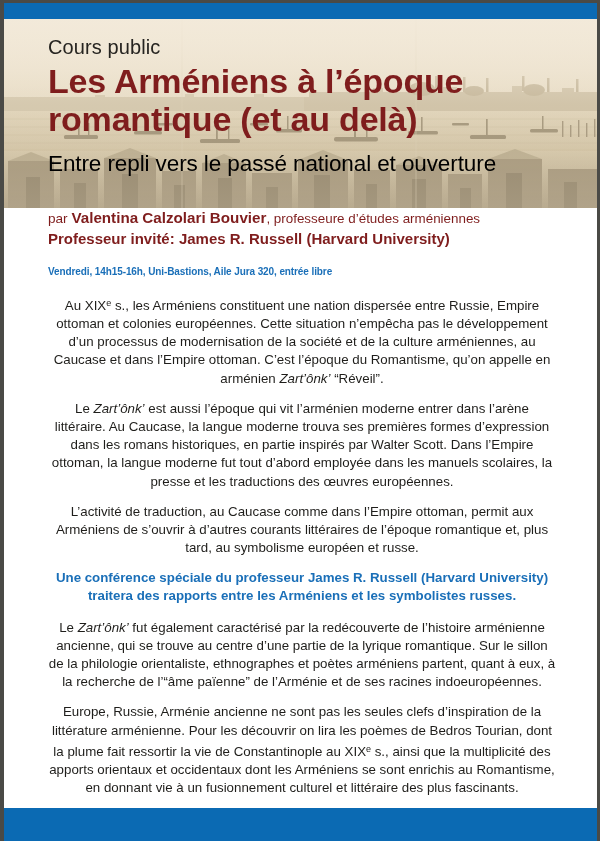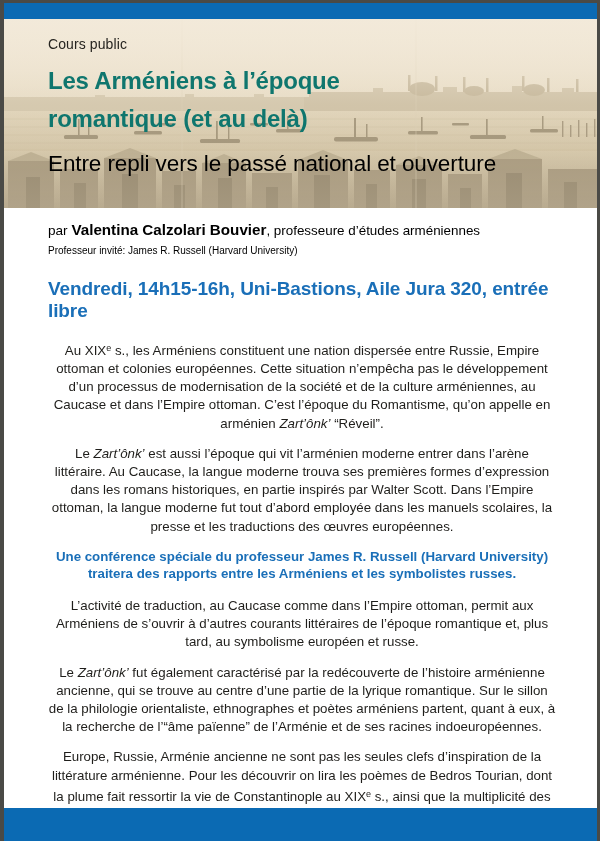--- a/index.html
+++ b/index.html
@@ -76,7 +76,7 @@
     position: absolute;
     top: 17px;
     left: 0;
-    font-size: 14px;
+    font-size: 20px;
     color: #262420;
     letter-spacing: 0.1px;
     font-weight: 400;

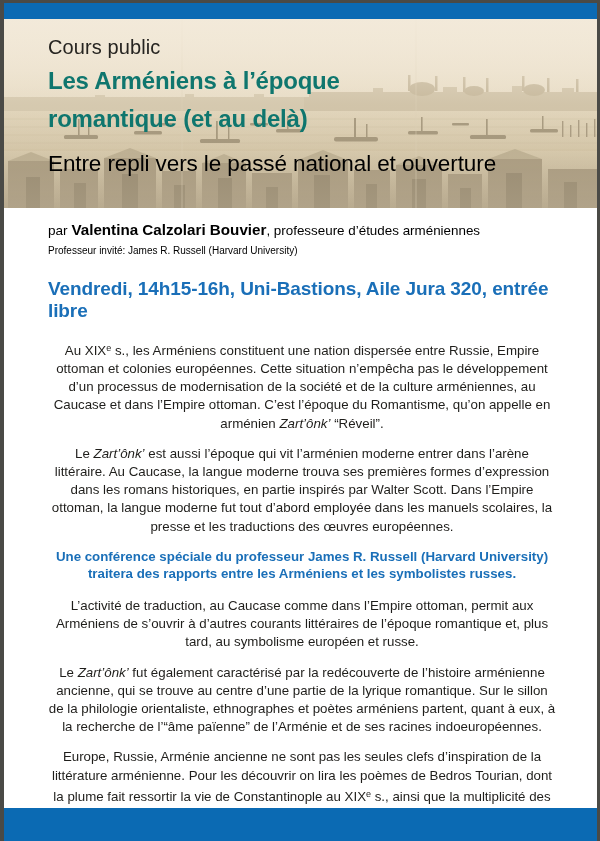--- a/index.html
+++ b/index.html
@@ -87,10 +87,10 @@
     top: 43px;
     left: 0;
     width: 520px;
-    font-size: 24px;
+    font-size: 34px;
     line-height: 38px;
     font-weight: bold;
-    color: #0f766e;
+    color: #7f1d1d;
     letter-spacing: -0.2px;
   }
   .title .line { display: block; }

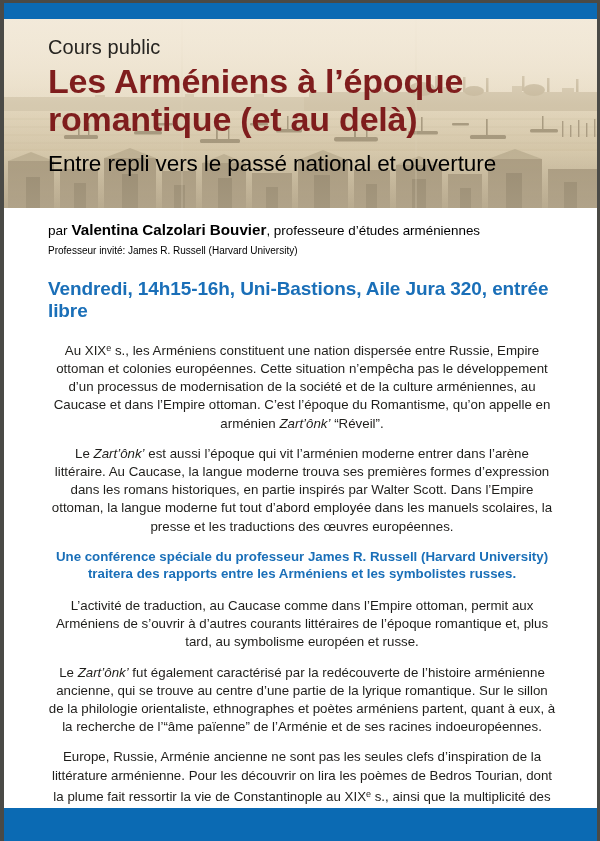--- a/index.html
+++ b/index.html
@@ -126,10 +126,9 @@
   }
 
   .speakers {
-    margin-top: 12px;
     font-size: 13.6px;
     line-height: 19px;
-    color: #000000;
+    color: #7f1d1d;
   }
   .speakers .lead { font-weight: 400; }
   .speakers .name { font-weight: bold; font-size: 15.2px; }

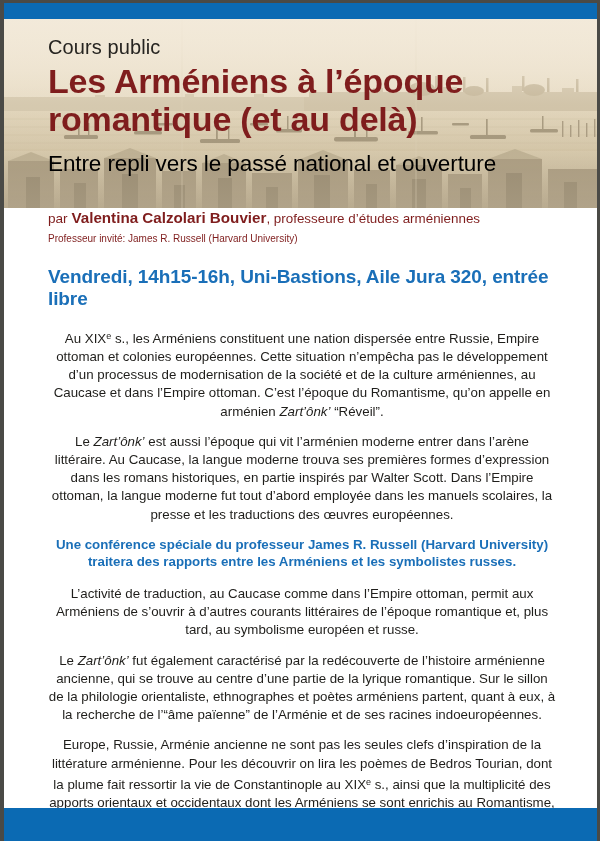--- a/index.html
+++ b/index.html
@@ -133,7 +133,7 @@
   .speakers .lead { font-weight: 400; }
   .speakers .name { font-weight: bold; font-size: 15.2px; }
   .speakers .role { font-weight: 400; font-size: 13.4px; }
-  .speakers .line2 { font-weight: normal; font-size: 10px; display: block; margin-top: 1px; }
+  .speakers .line2 { font-weight: bold; font-size: 15px; display: block; margin-top: 1px; }
 
   .details {
     margin-top: 18px;

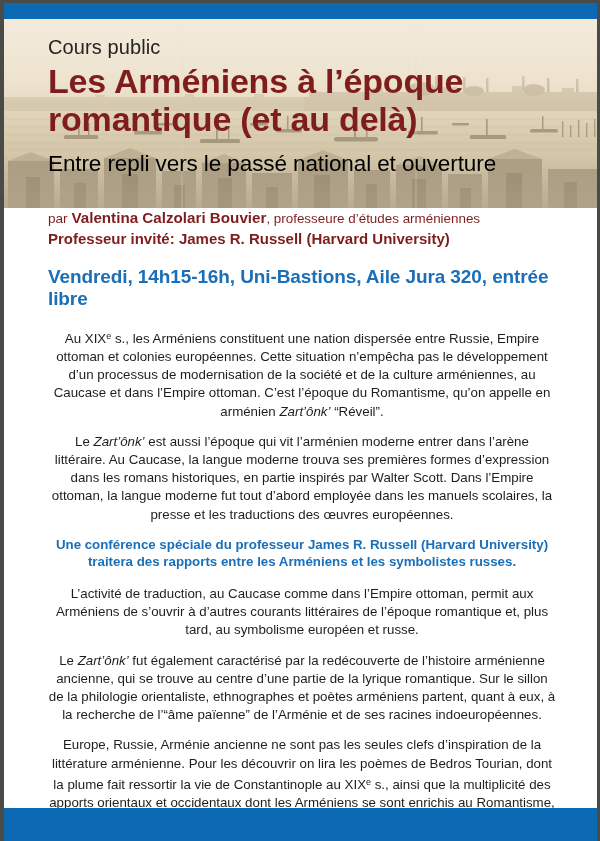--- a/index.html
+++ b/index.html
@@ -137,7 +137,7 @@
 
   .details {
     margin-top: 18px;
-    font-size: 19px;
+    font-size: 10px;
     font-weight: bold;
     color: #1a6fb8;
     letter-spacing: -0.1px;

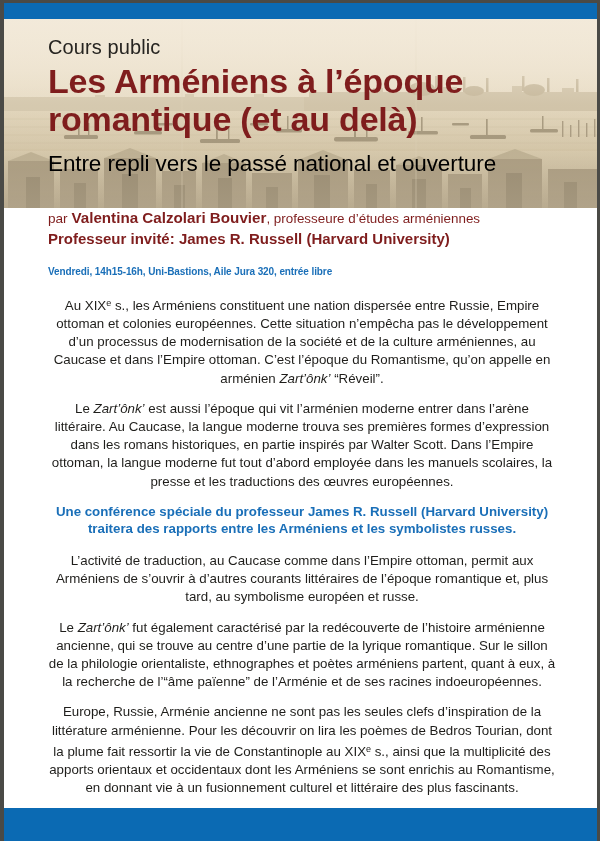--- a/index.html
+++ b/index.html
@@ -362,8 +362,8 @@
       <div id="paragraphs">
           <p class="para">Au XIX<sup style="font-size:0.68em;vertical-align:0.42em;">e</sup> s., les Arméniens constituent une nation dispersée entre Russie, Empire ottoman et colonies européennes. Cette situation n’empêcha pas le développement d’un processus de modernisation de la société et de la culture arméniennes, au Caucase et dans l’Empire ottoman. C’est l’époque du Romantisme, qu’on appelle en arménien <i>Zart’ônk’</i> “Réveil”.</p>
           <p class="para">Le <i>Zart’ônk’</i> est aussi l’époque qui vit l’arménien moderne entrer dans l’arène littéraire. Au Caucase, la langue moderne trouva ses premières formes d’expression dans les romans historiques, en partie inspirés par Walter Scott. Dans l’Empire ottoman, la langue moderne fut tout d’abord employée dans les manuels scolaires, la presse et les traductions des œuvres européennes.</p>
+          <p class="para">L’activité de traduction, au Caucase comme dans l’Empire ottoman, permit aux Arméniens de s’ouvrir à d’autres courants littéraires de l’époque romantique et, plus tard, au symbolisme européen et russe.</p>
           <p class="para highlight">Une conférence spéciale du professeur James R. Russell (Harvard University) traitera des rapports entre les Arméniens et les symbolistes russes.</p>
-          <p class="para">L’activité de traduction, au Caucase comme dans l’Empire ottoman, permit aux Arméniens de s’ouvrir à d’autres courants littéraires de l’époque romantique et, plus tard, au symbolisme européen et russe.</p>
           <p class="para">Le <i>Zart’ônk’</i> fut également caractérisé par la redécouverte de l’histoire arménienne ancienne, qui se trouve au centre d’une partie de la lyrique romantique. Sur le sillon de la philologie orientaliste, ethnographes et poètes arméniens partent, quant à eux,  à la recherche de l’“âme païenne” de l’Arménie et de ses racines indoeuropéennes.</p>
           <p class="para">Europe, Russie, Arménie ancienne ne sont pas les seules clefs d’inspiration de la littérature arménienne. Pour les découvrir on lira les poèmes de Bedros Tourian, dont la plume fait ressortir la vie de Constantinople au XIX<sup style="font-size:0.68em;vertical-align:0.42em;">e</sup> s., ainsi que la multiplicité des apports orientaux et occidentaux dont les Arméniens se sont enrichis au Romantisme, en donnant vie à un fusionnement culturel et littéraire des plus fascinants.</p>
         </div>

